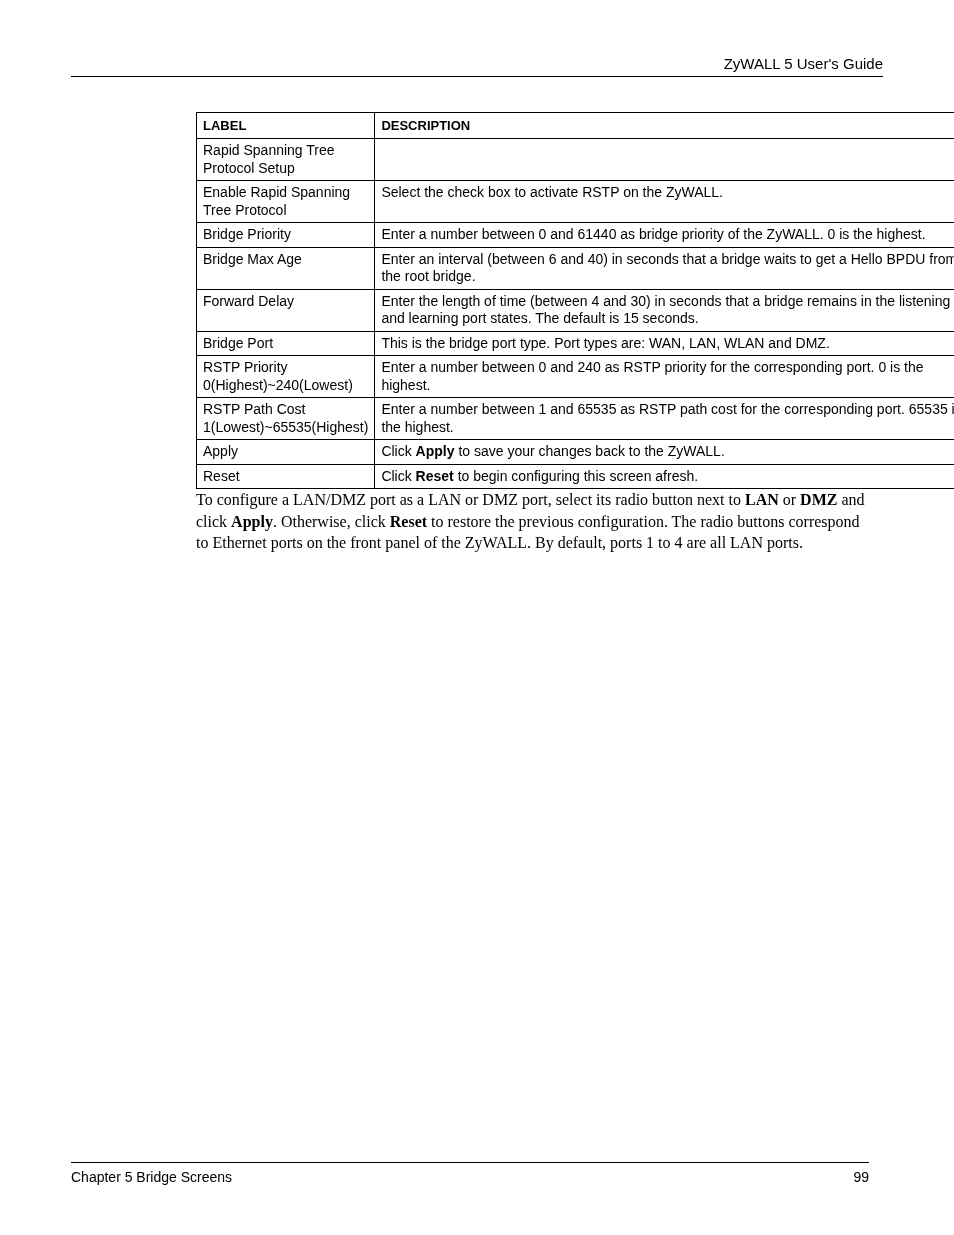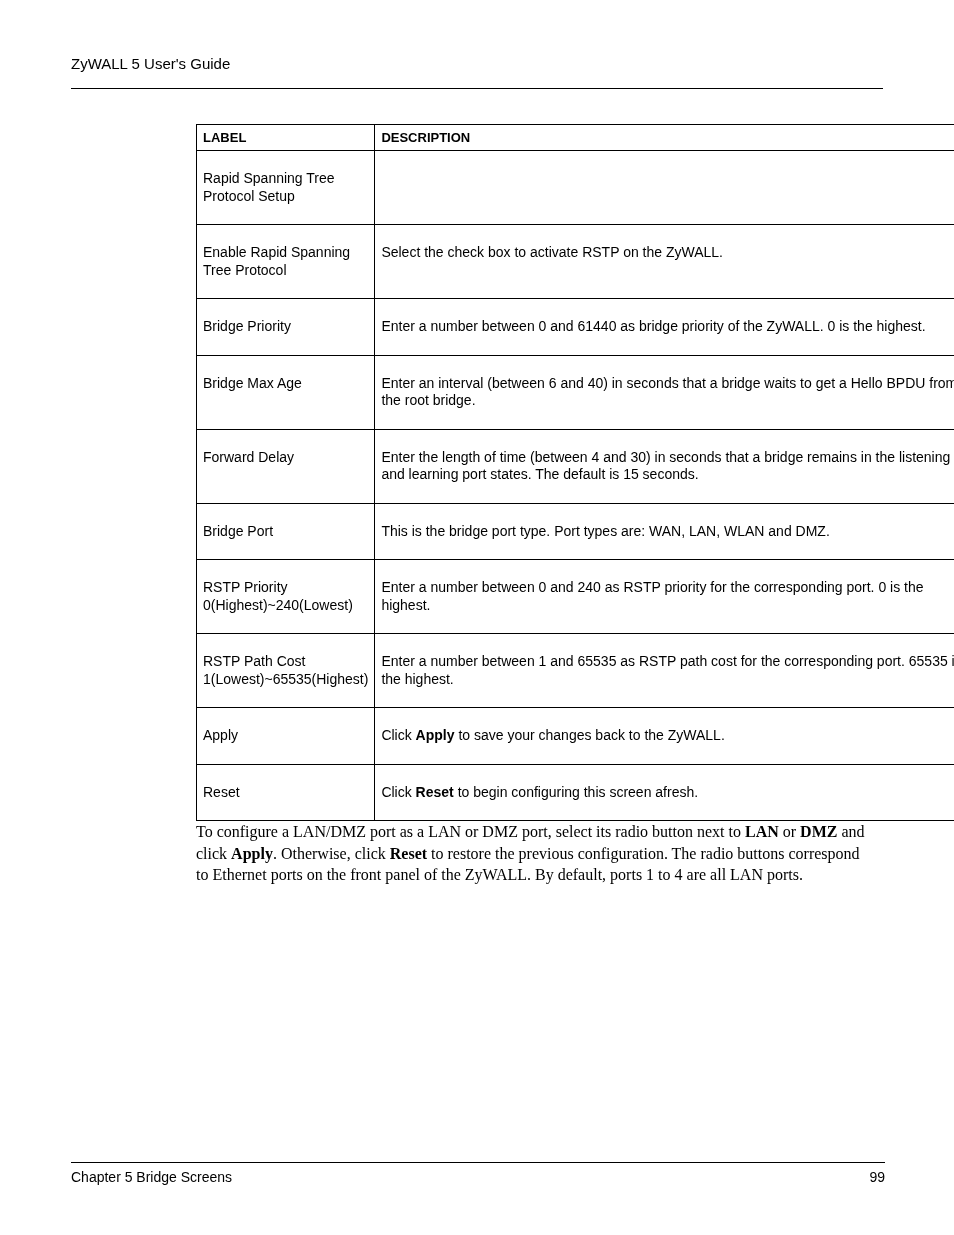--- a/index.html
+++ b/index.html
@@ -19,8 +19,9 @@
       padding: 55px 71px 0 71px;
     }
     .header-title {
+      text-align: right;
       font-size: 15px;
-      margin-bottom: 16px;
+      margin-bottom: 4px;
     }
     .header-rule {
       border: none;

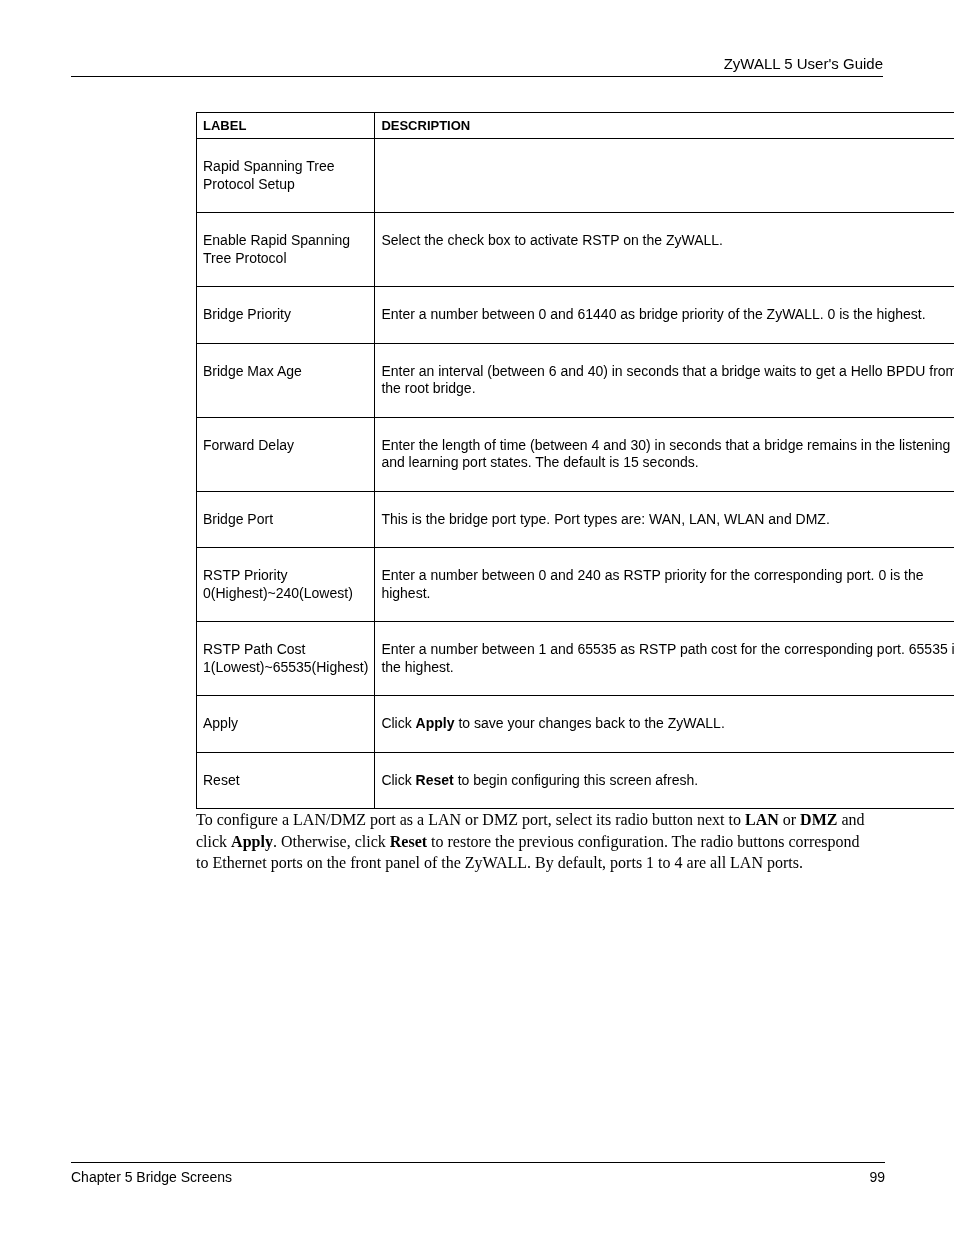--- a/index.html
+++ b/index.html
@@ -52,7 +52,7 @@
     }
     table.main-table td {
       border: 1px solid #000;
-      padding: 19px 6px;
+      padding: 3px 6px;
       vertical-align: top;
       line-height: 1.25;
     }

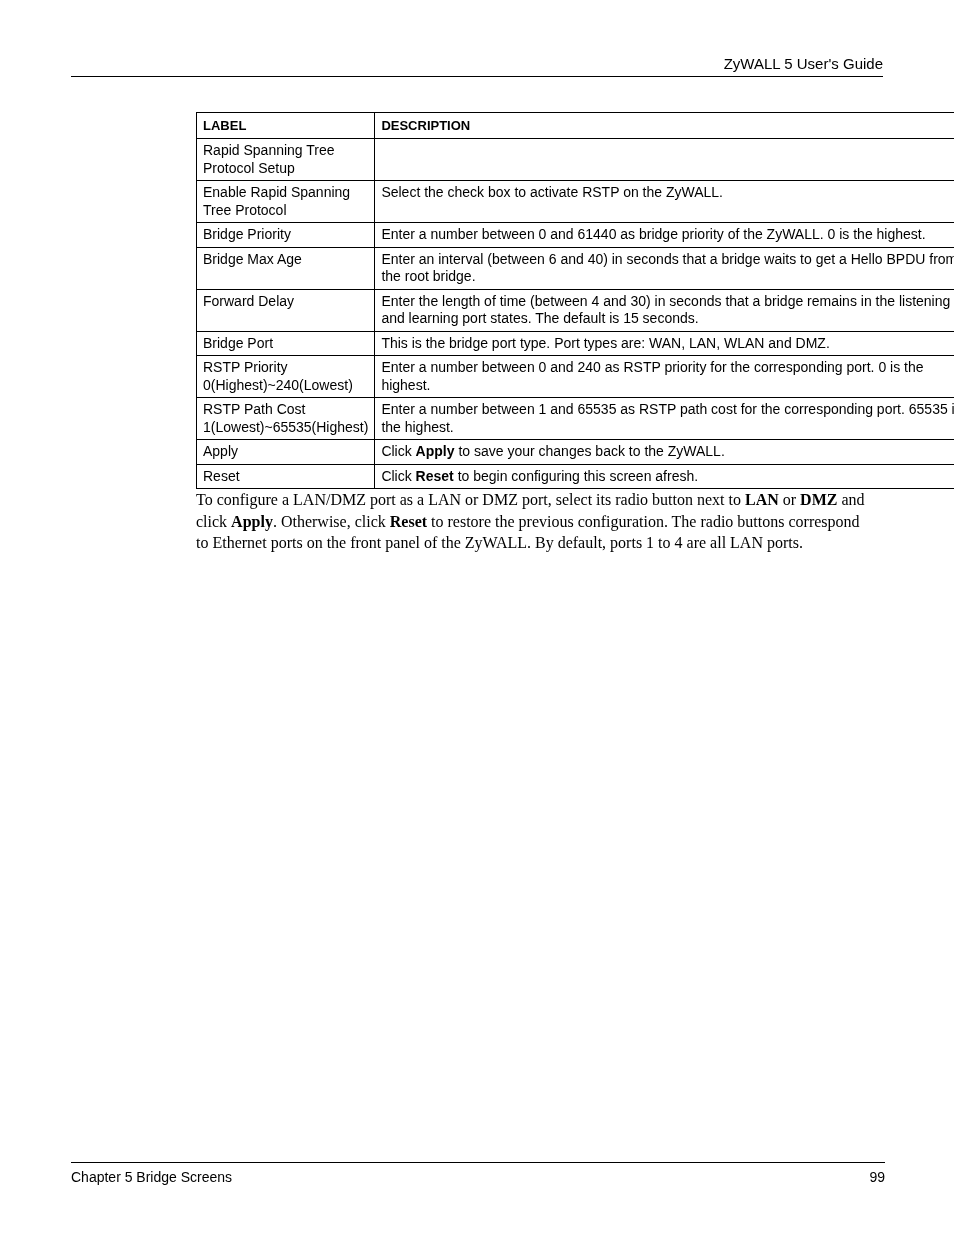--- a/index.html
+++ b/index.html
@@ -82,7 +82,7 @@
       position: absolute;
       bottom: 50px;
       left: 71px;
-      right: 69px;
+      right: 85px;
     }
     .footer-rule {
       border: none;

